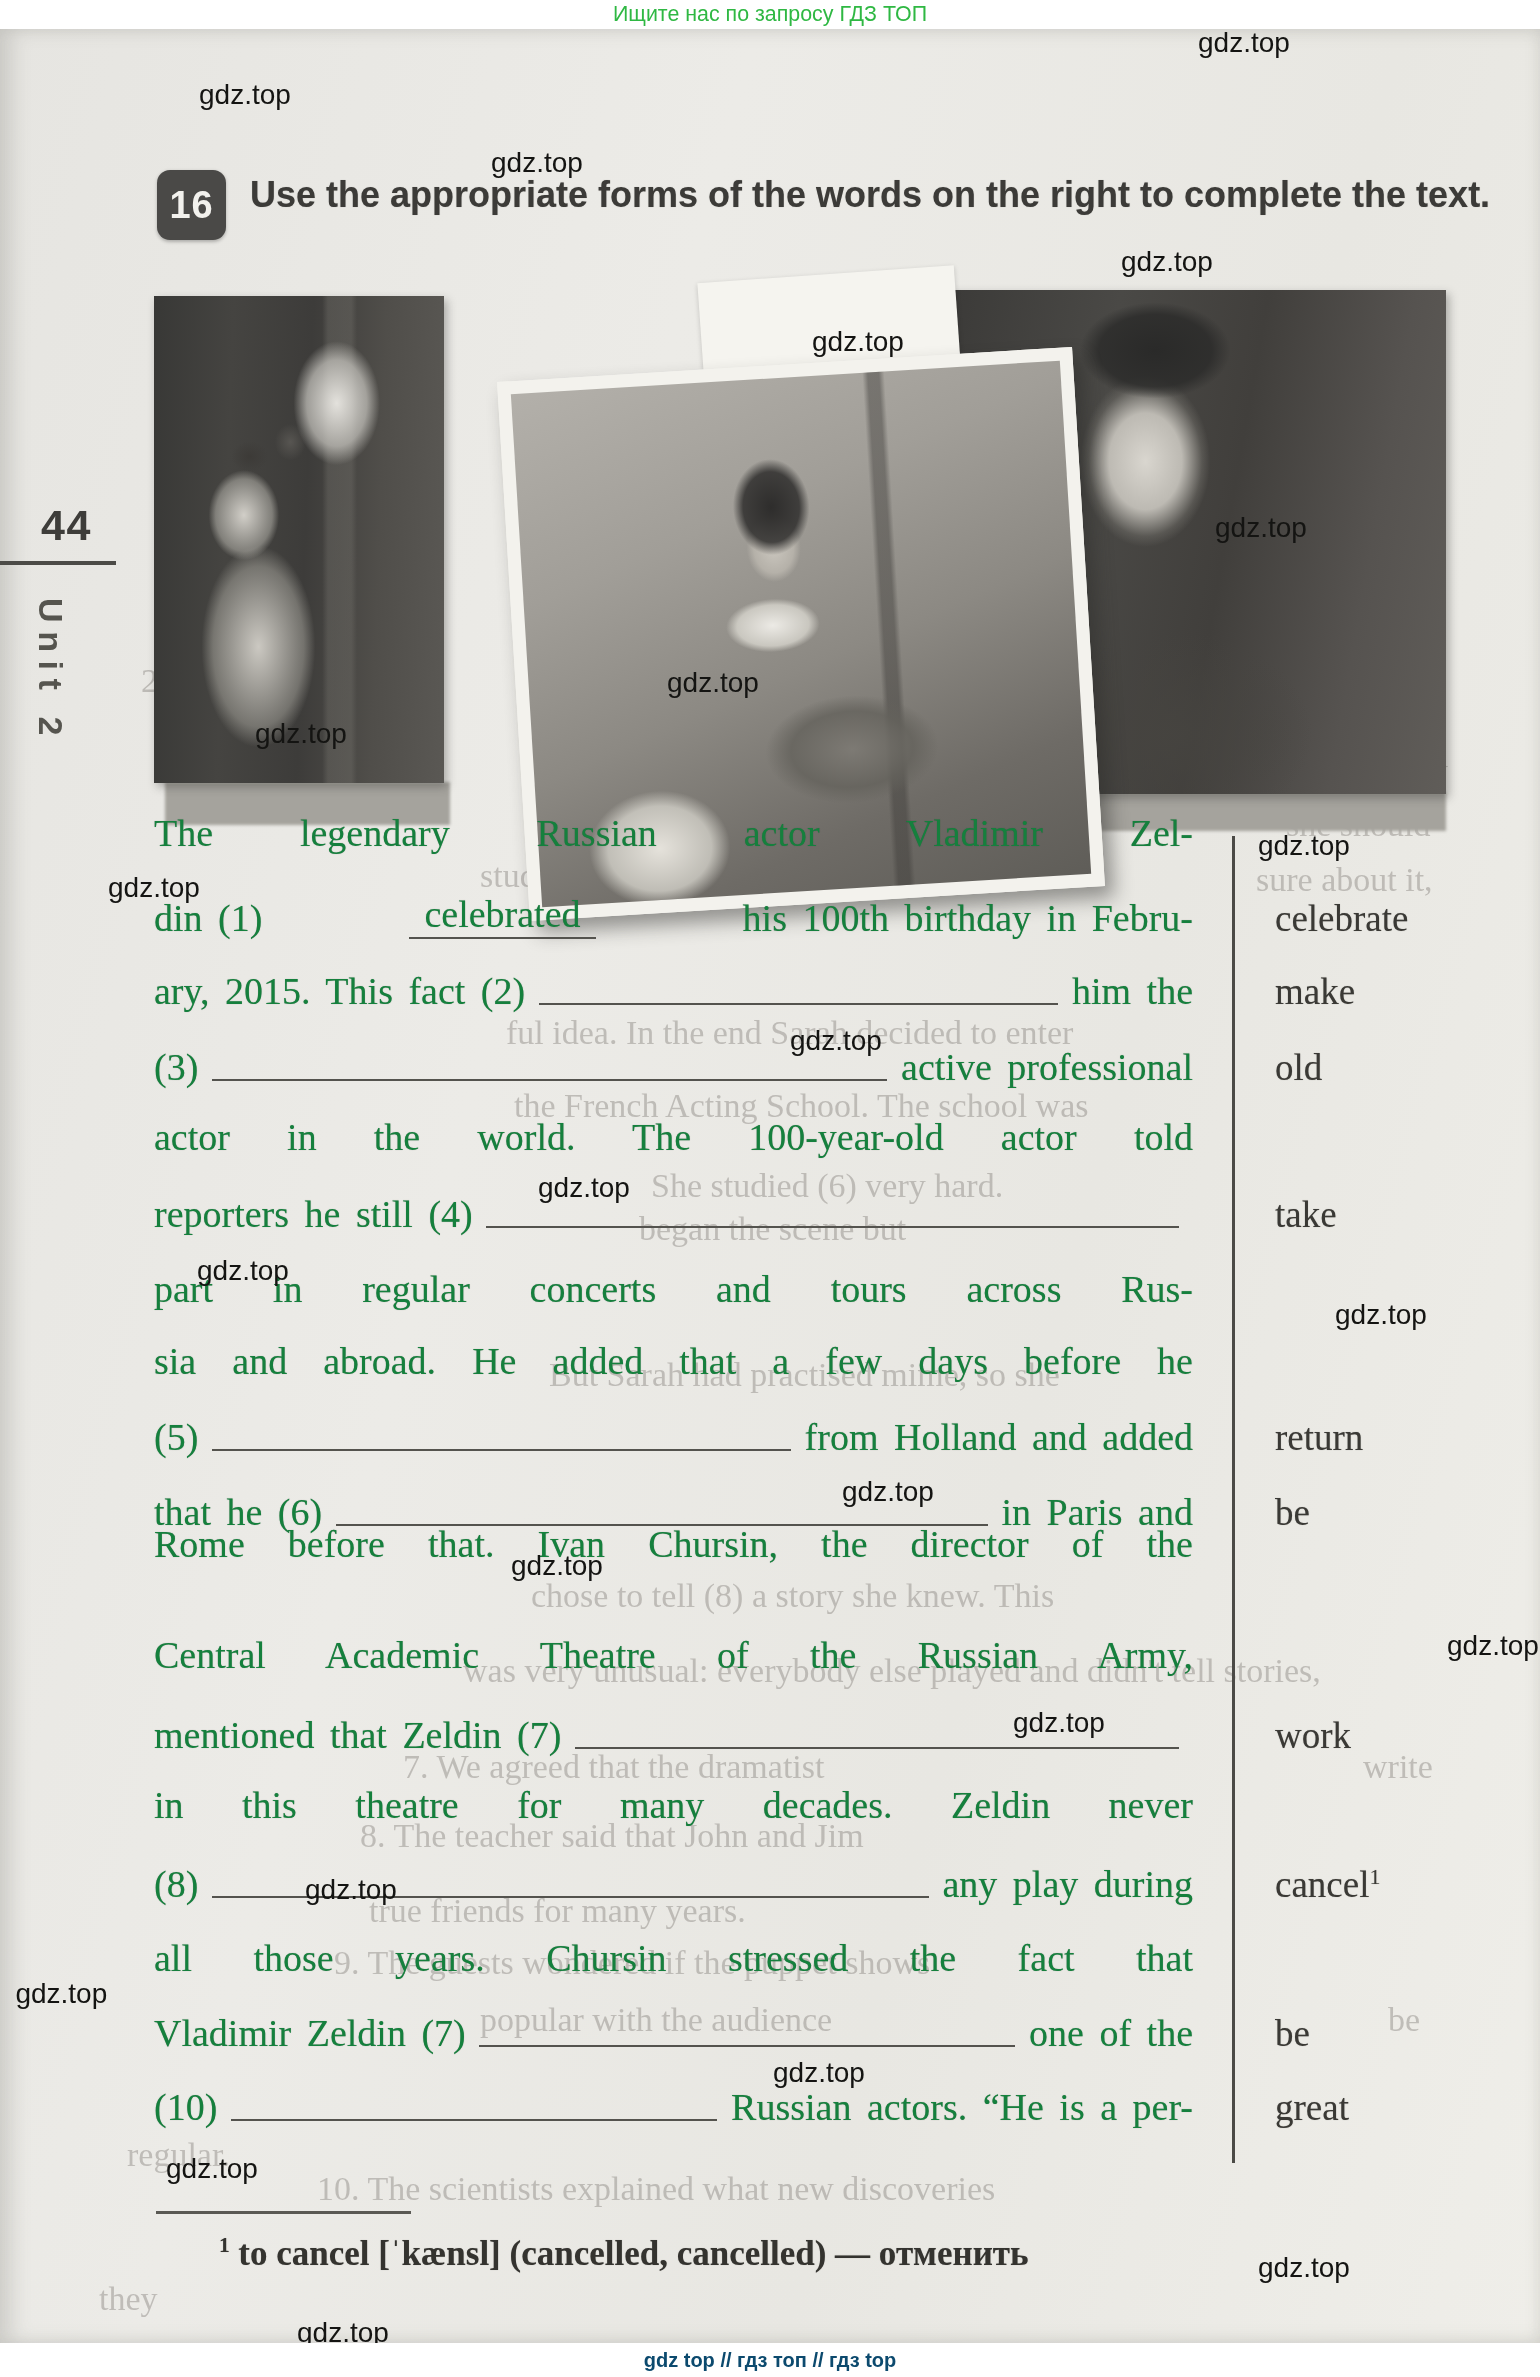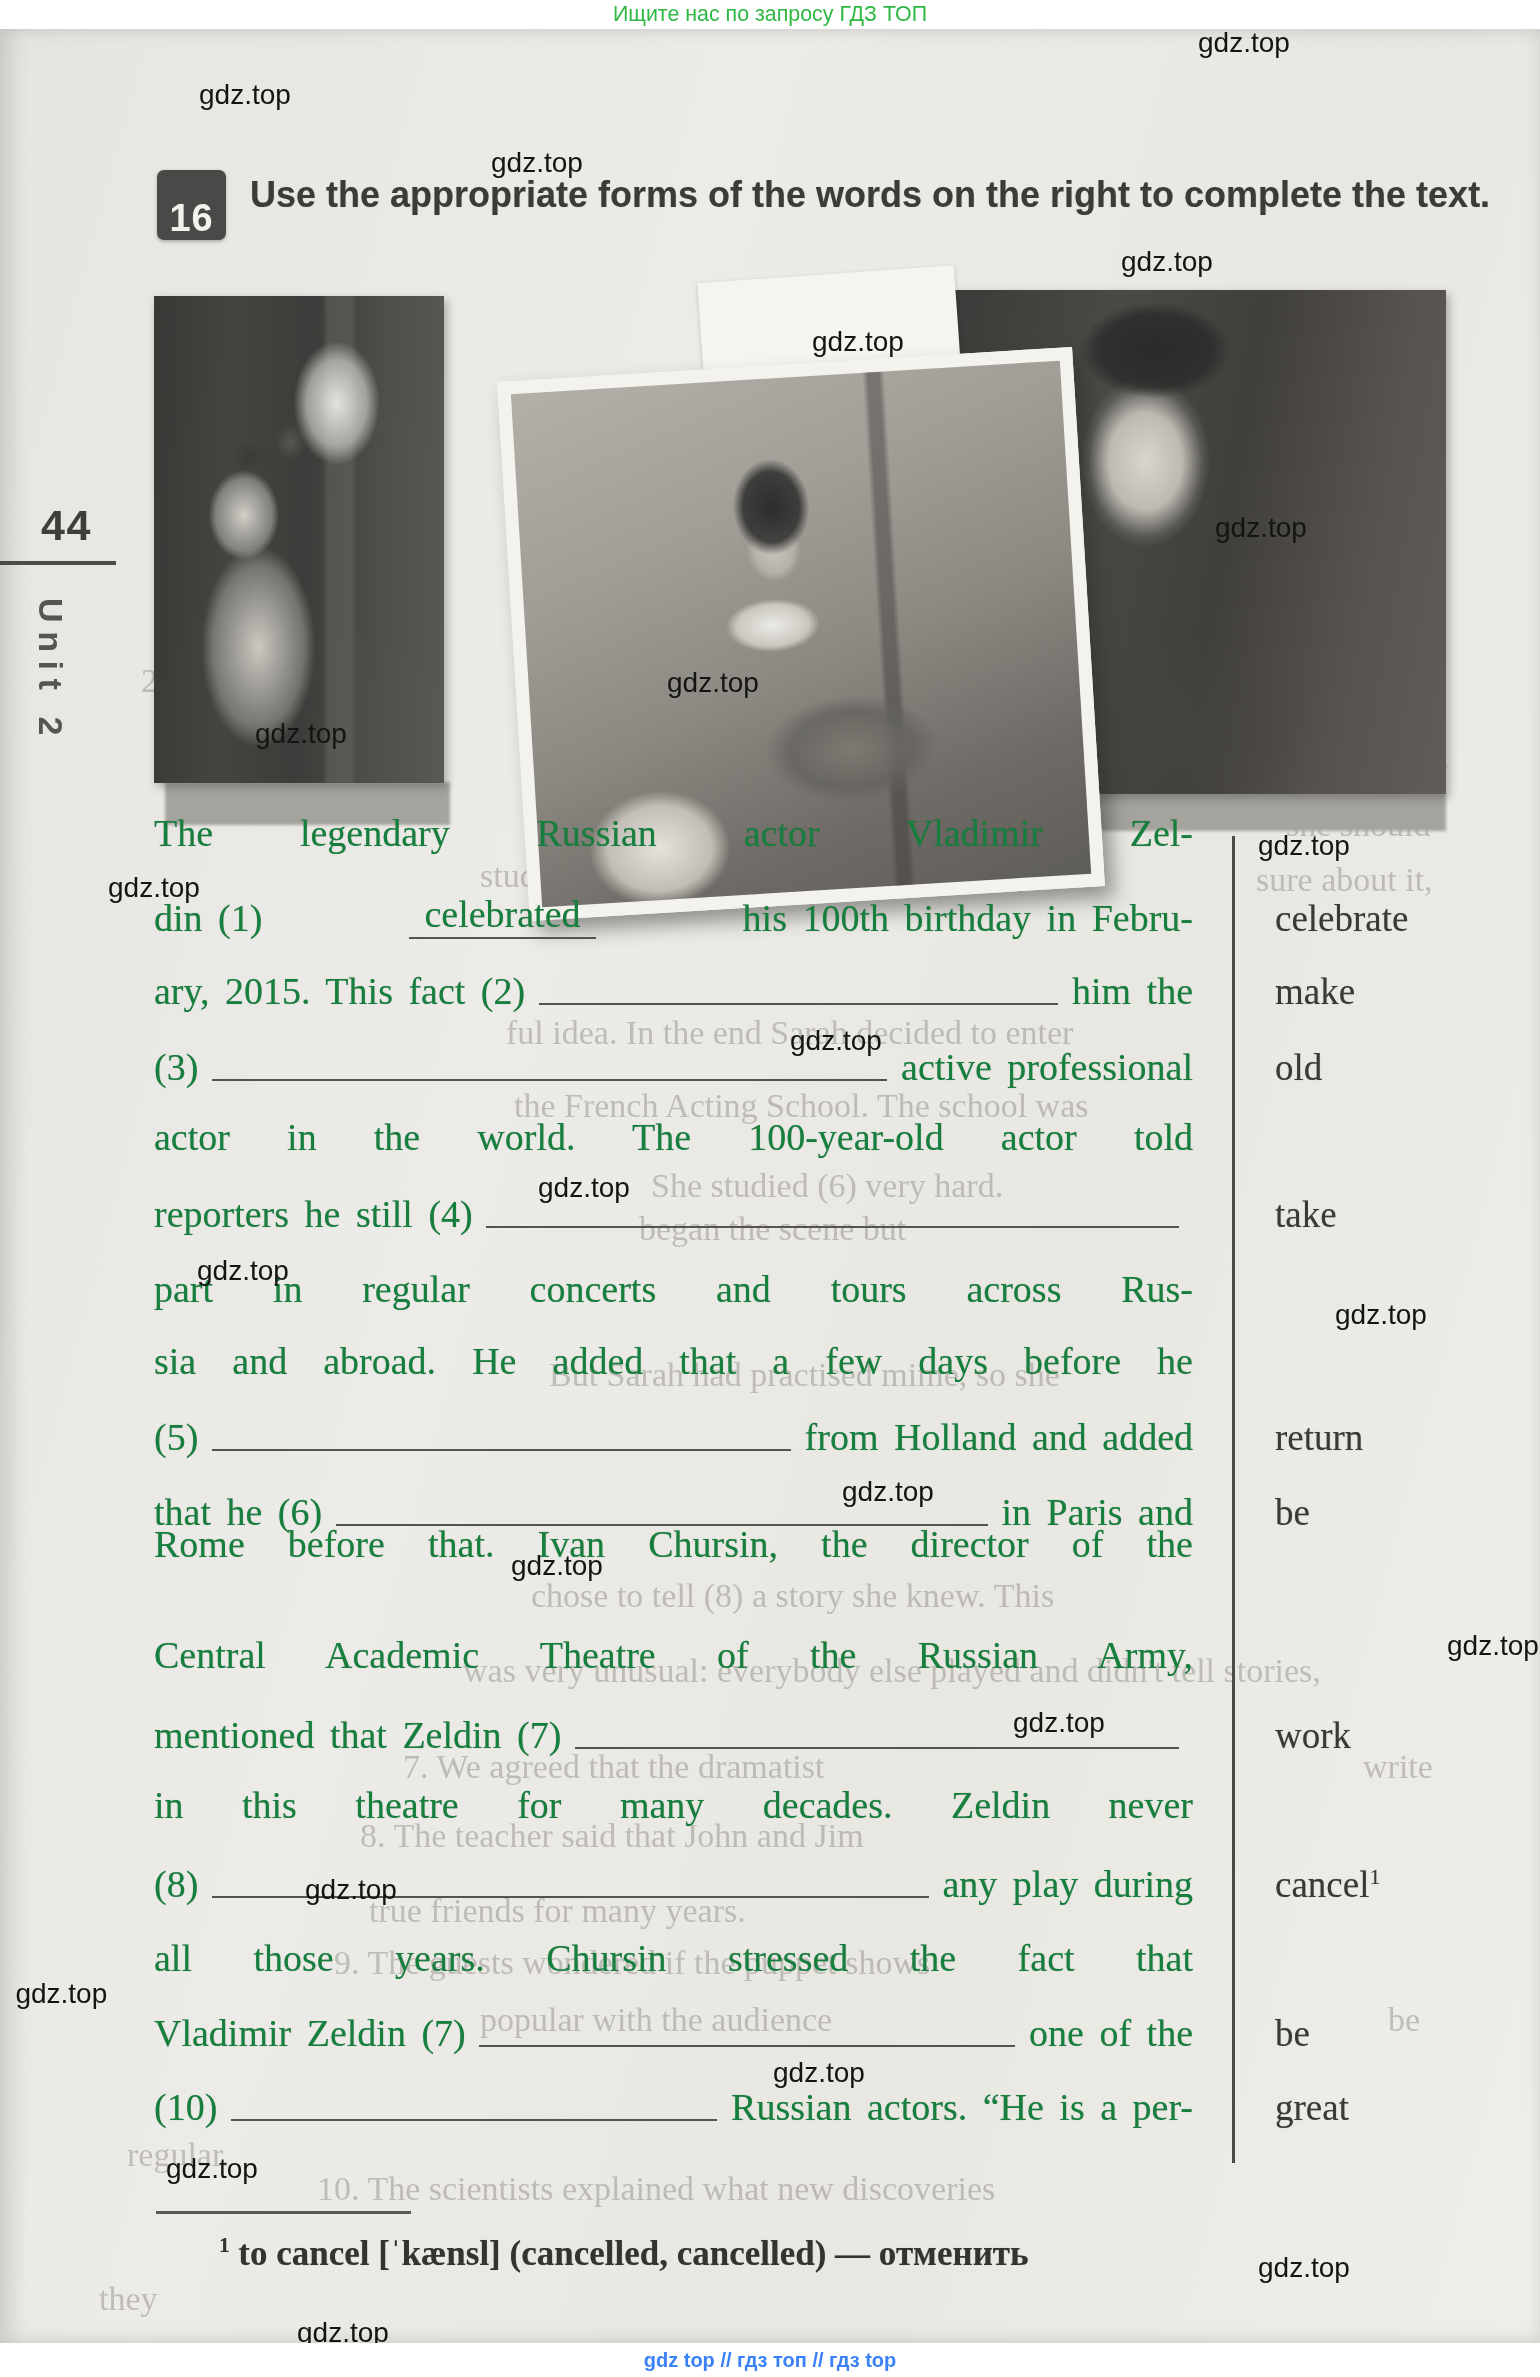--- a/index.html
+++ b/index.html
@@ -25,7 +25,7 @@
               font:700 34px "Liberation Sans",sans-serif;color:#56554f;letter-spacing:8.6px;}
   
   .badge{position:absolute;left:157px;top:170px;width:69px;height:70px;background:#4a4947;
-         z-index:6;display:flex;align-items:flex-end;justify-content:center;border-radius:7px;
+         z-index:6;display:flex;align-items:center;justify-content:center;border-radius:13px;
          box-shadow:0 1.7px 3.4px rgba(0,0,0,.25);}
   .badge span{font:700 38px "Liberation Sans",sans-serif;color:#f2f1ed;letter-spacing:0.9px;}
   .instruction{position:absolute;left:250px;top:171px;width:1247px;z-index:6;

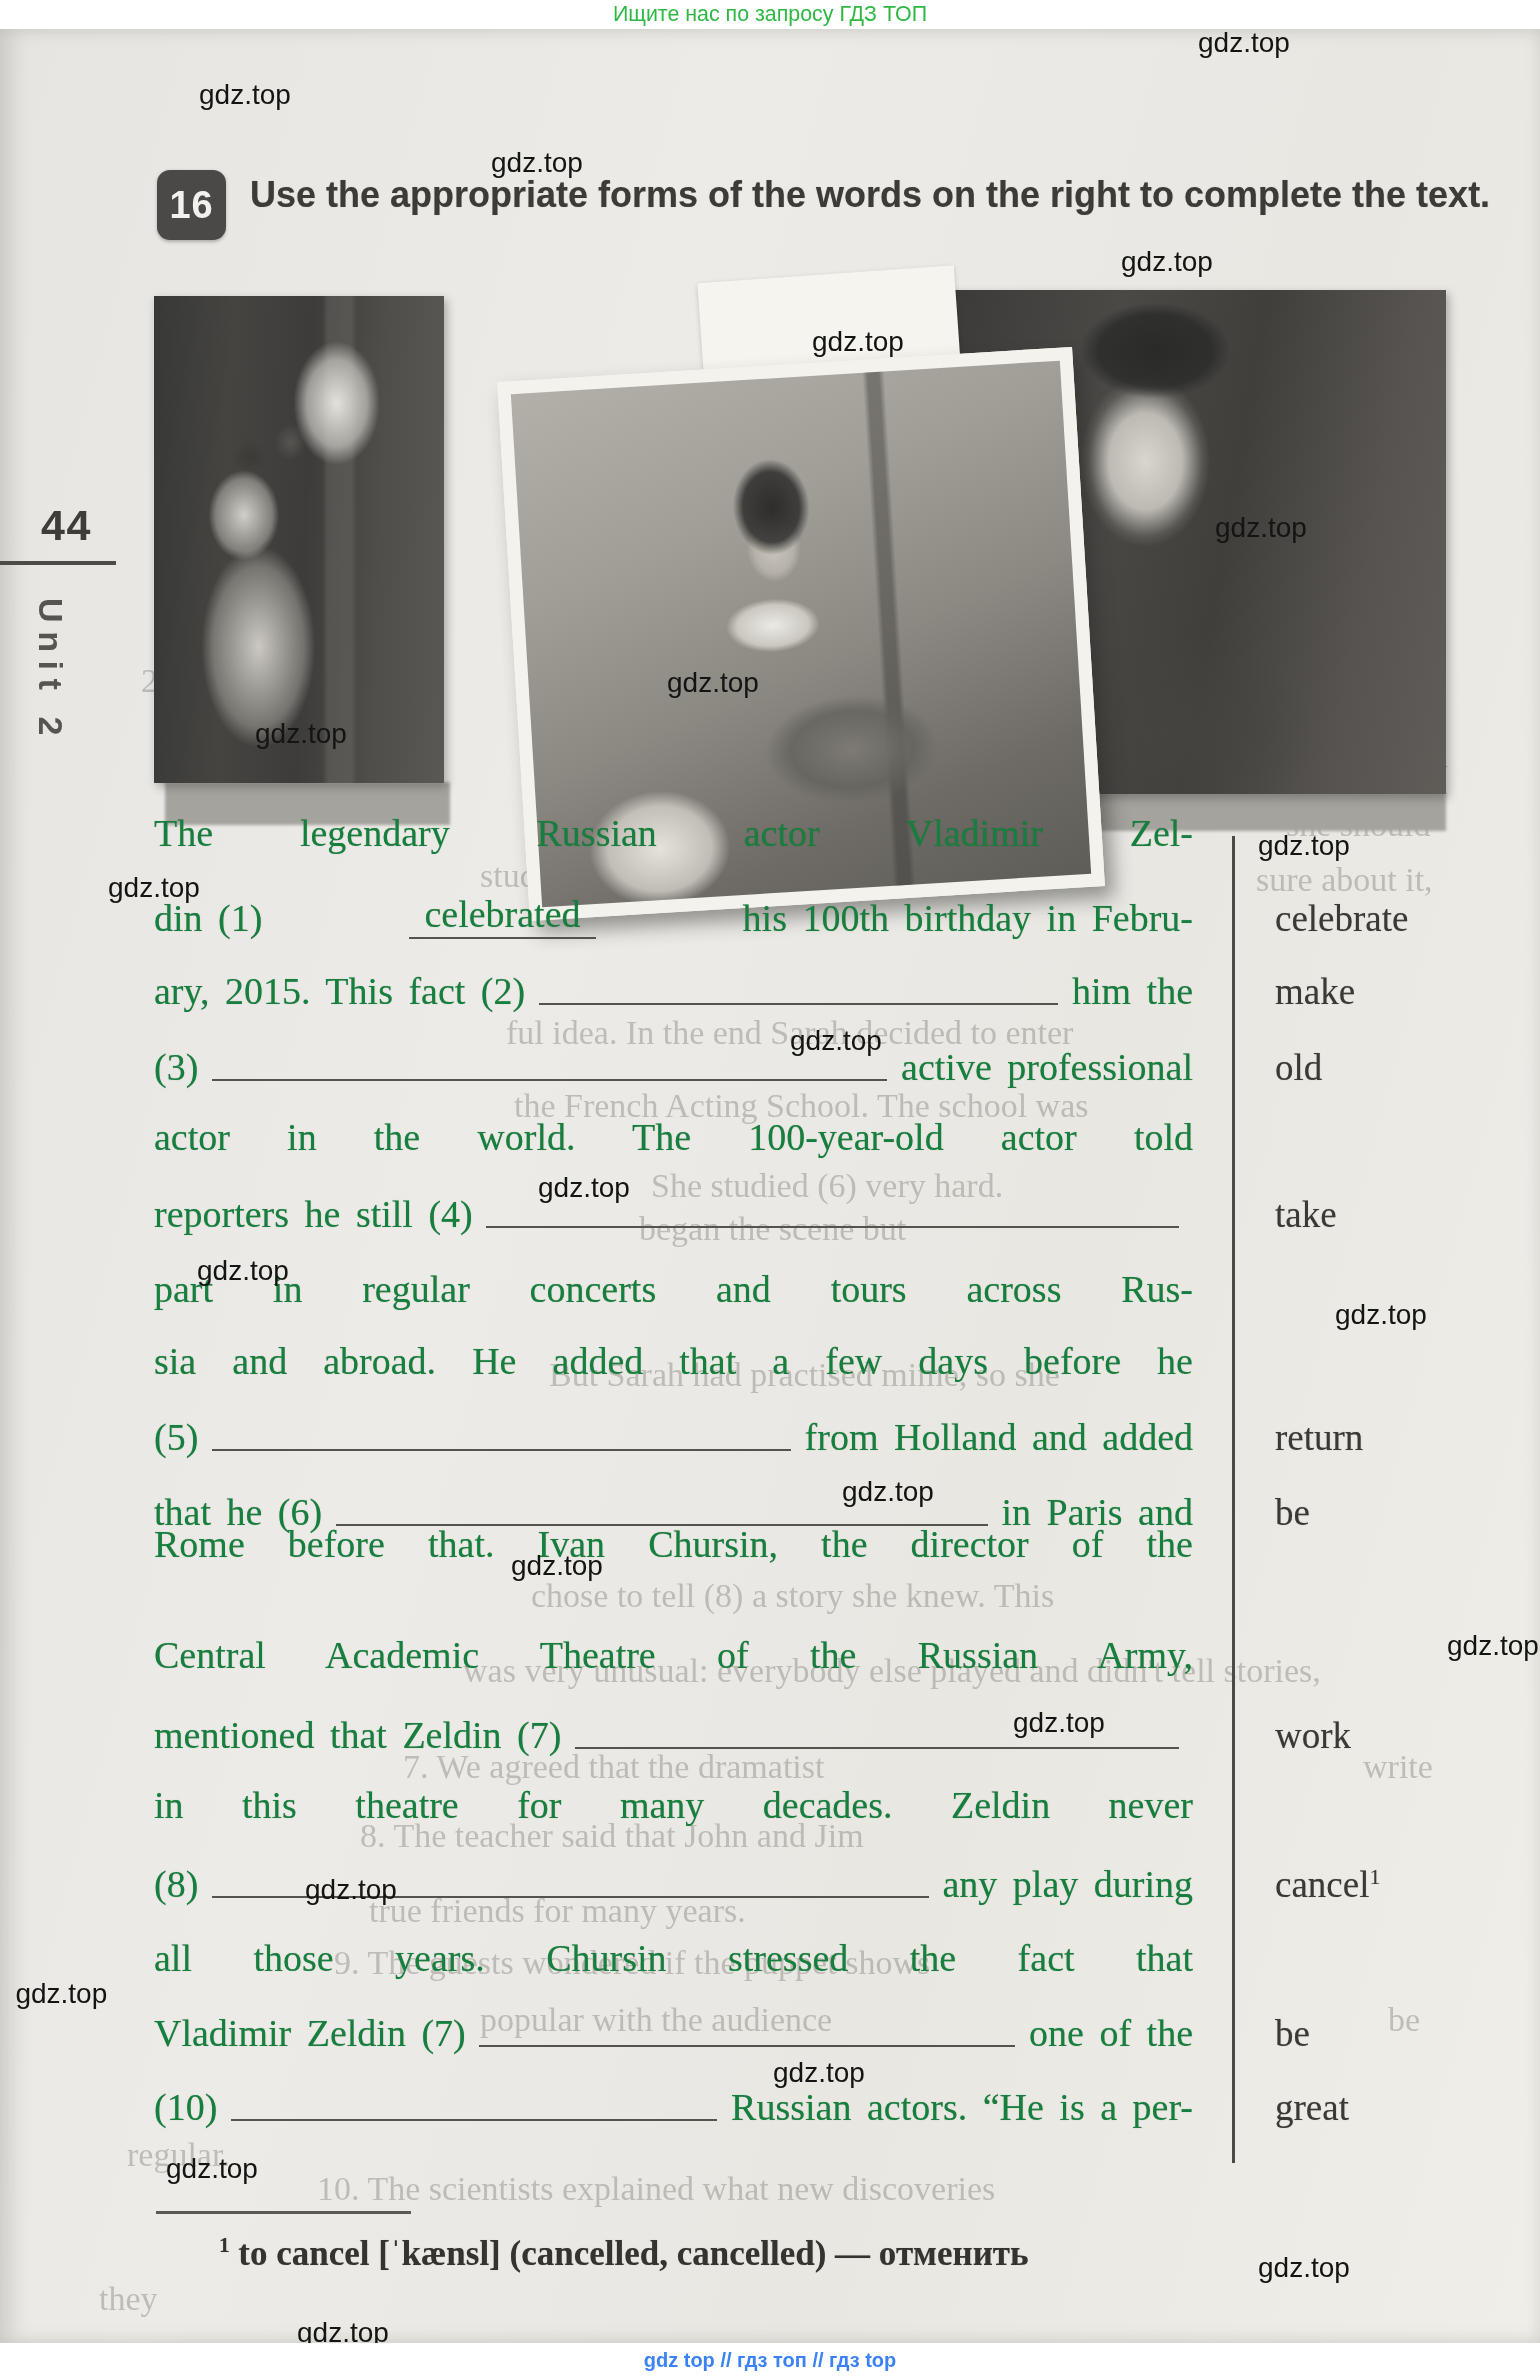--- a/index.html
+++ b/index.html
@@ -11,7 +11,7 @@
   .strip.top{top:0;height:29px;}
   .strip.top span{font:500 21.4px "Liberation Sans",sans-serif;color:#2fb843;}
   .strip.bottom{top:2343px;height:34px;}
-  .strip.bottom span{font:600 20px "Liberation Sans",sans-serif;color:#3b82f6;}
+  .strip.bottom span{font:600 20px "Liberation Sans",sans-serif;color:#0c4a6e;}
   
   .paper{position:absolute;left:0;top:29px;width:1540px;height:2314px;z-index:0;
          background:linear-gradient(105deg,#e6e5e1 0%,#ecebe7 35%,#e8e7e2 65%,#efeee9 100%);

